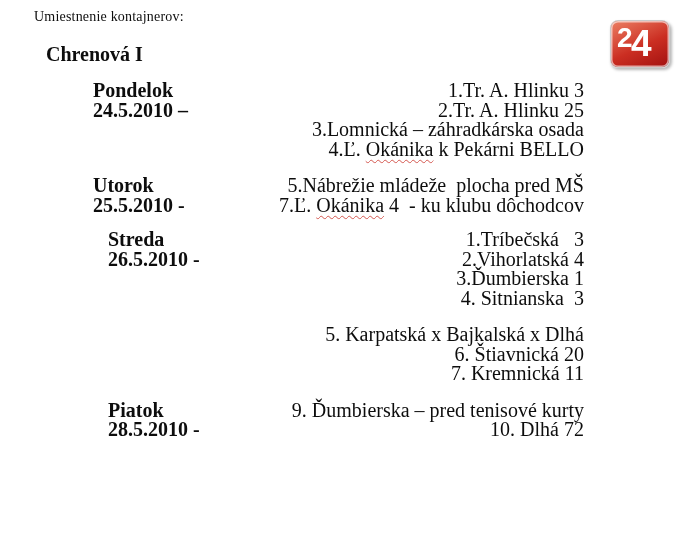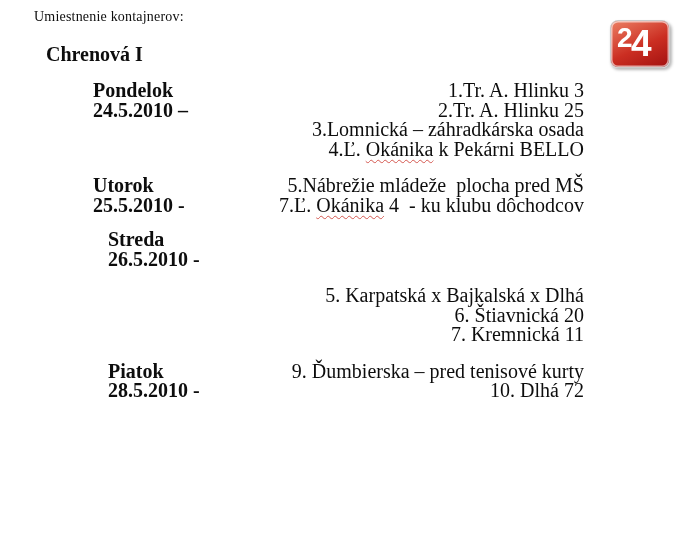--- a/index.html
+++ b/index.html
@@ -110,6 +110,12 @@
       <section class="section sec-1">
         <div class="day-row">
           <div class="day-label">Streda    26.5.2010 -</div>
+          <div class="day-items">
+            <div class="item-line"><span> 1.Tríbečská   3</span></div>
+            <div class="item-line"><span>2.Vihorlatská 4</span></div>
+            <div class="item-line"><span>3.Ďumbierska 1</span></div>
+            <div class="item-line"><span>4. Sitnianska  3</span></div>
+          </div>
         </div>
         <div class="day-row">
           <div class="day-items">

